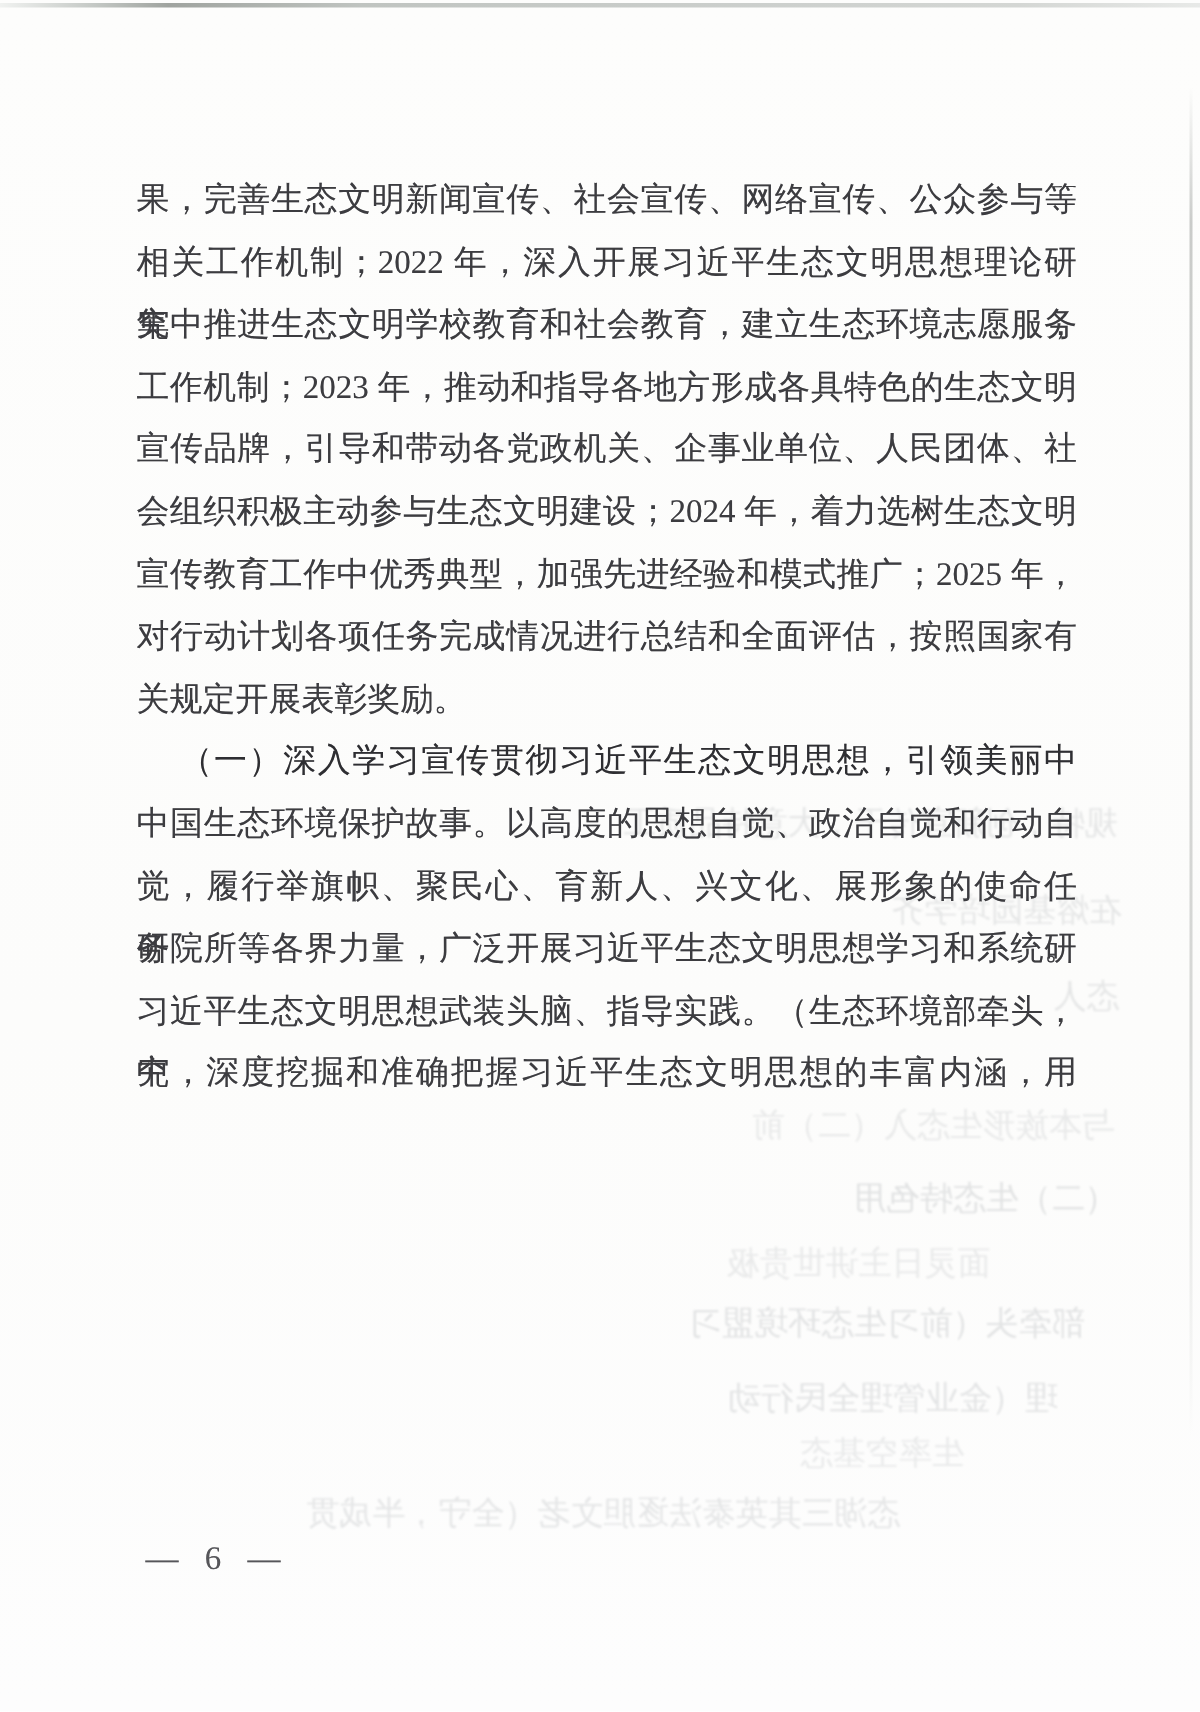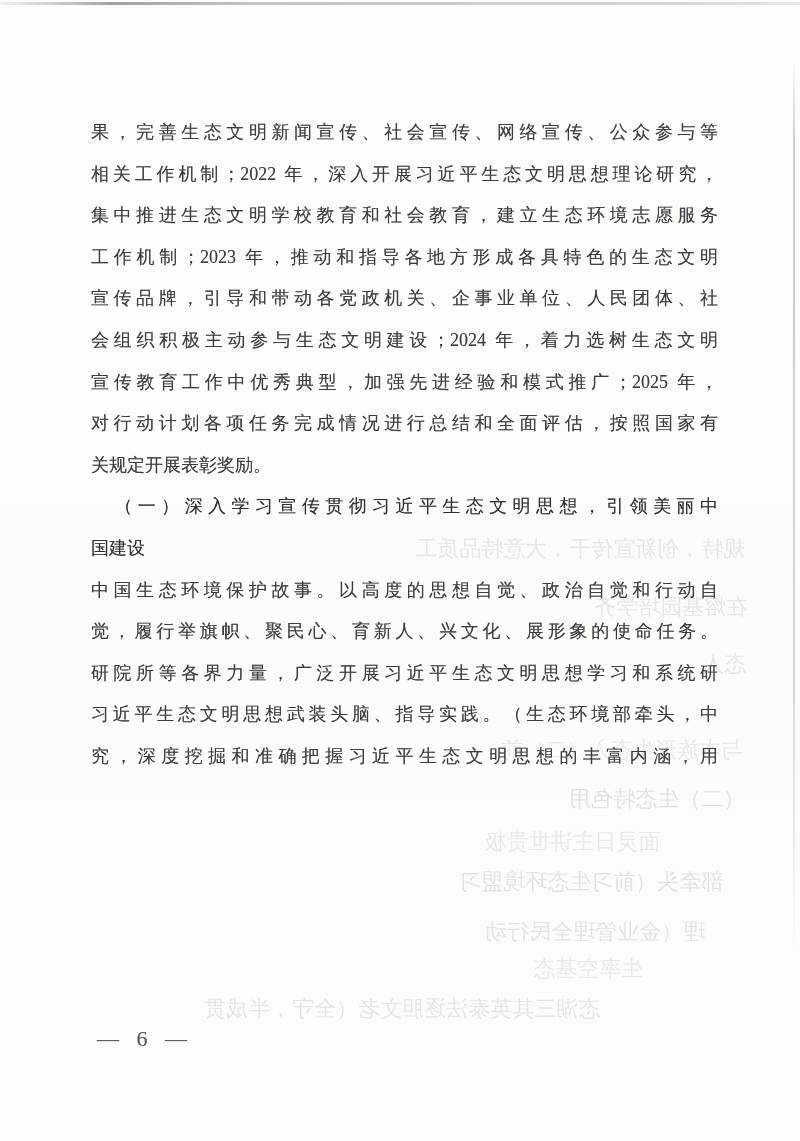--- a/index.html
+++ b/index.html
@@ -27,7 +27,7 @@
   .textblock{
     position:absolute;left:91px;top:112px;width:627px;
     color:#3c3c40;
-    font-size:18px;
+    font-size:22px;
   }
   .line{
     height:41.6px;line-height:41.6px;

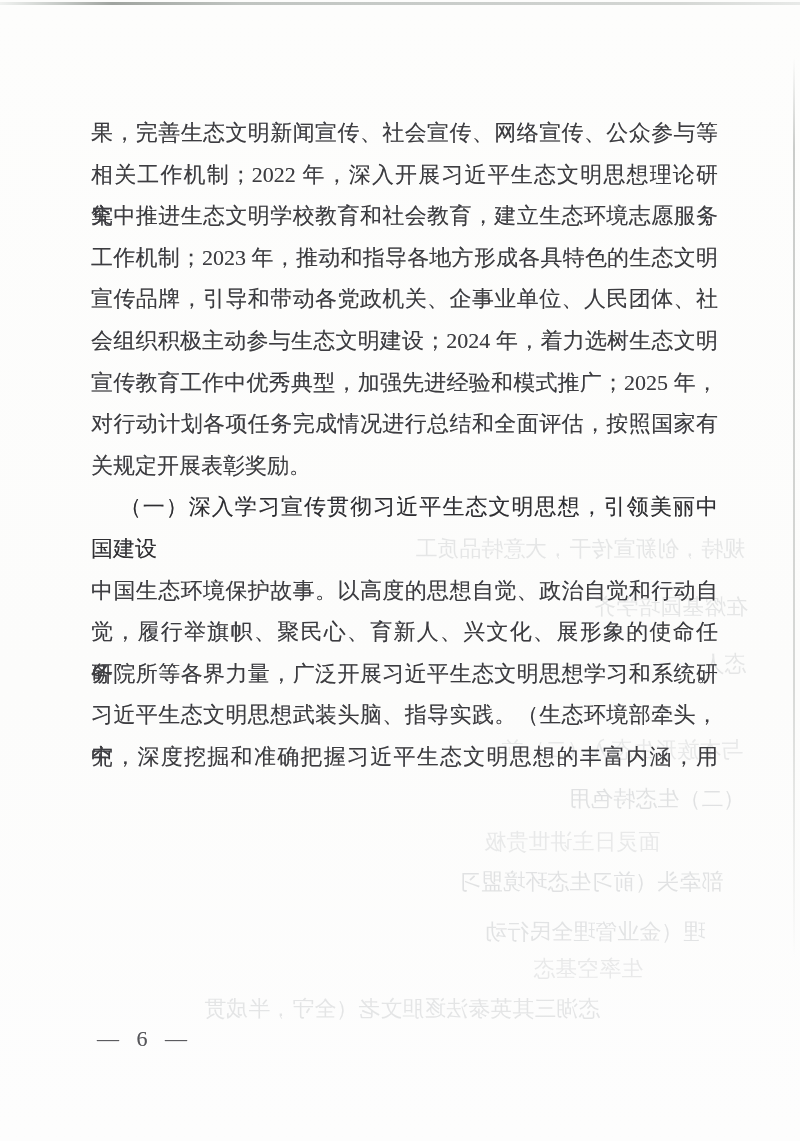--- a/index.html
+++ b/index.html
@@ -104,7 +104,6 @@
     <div class="line">关规定开展表彰奖励。</div>
 
     <div class="line j b ind-h">（一）深入学习宣传贯彻习近平生态文明思想，引领美丽中</div>
-    <div class="line b">国建设</div>
 
     <div class="line j">中国生态环境保护故事。以高度的思想自觉、政治自觉和行动自</div>
     <div class="line j">觉，履行举旗帜、聚民心、育新人、兴文化、展形象的使命任务。</div>

